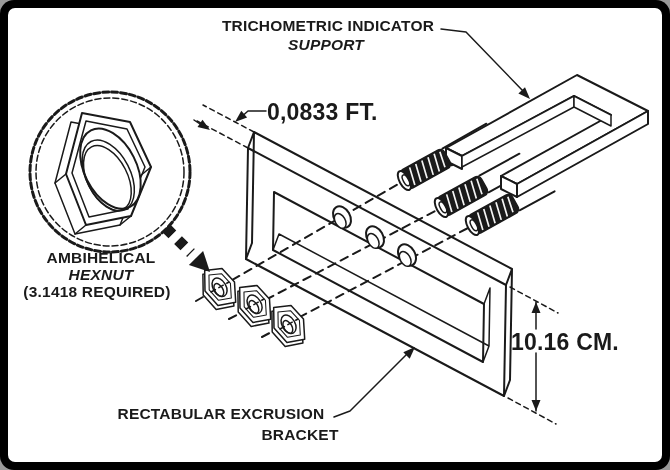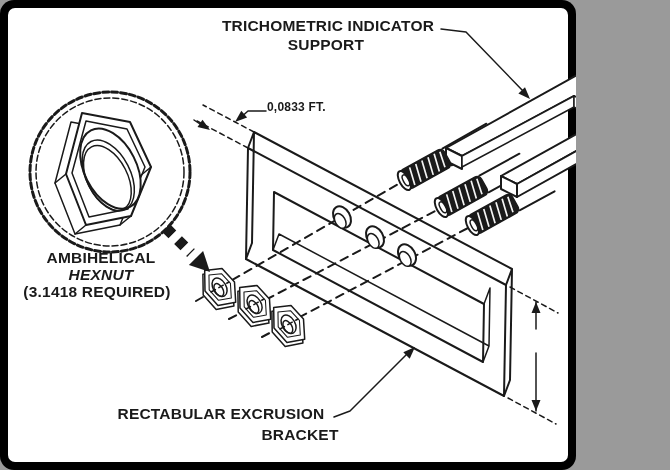--- a/index.html
+++ b/index.html
@@ -3,7 +3,7 @@
 <meta charset="utf-8">
 <style>
   html,body{margin:0;padding:0;background:#9a9a9a;}
-  .stage{position:relative;width:576px;height:470px;background:var(--frame,#000);
+  .stage{position:relative;width:670px;height:470px;background:var(--frame,#000);
          border-radius:14px;overflow:hidden;
          font-family:"Liberation Sans", sans-serif;}
   .paper{position:absolute;left:8px;top:8px;right:8px;bottom:8px;

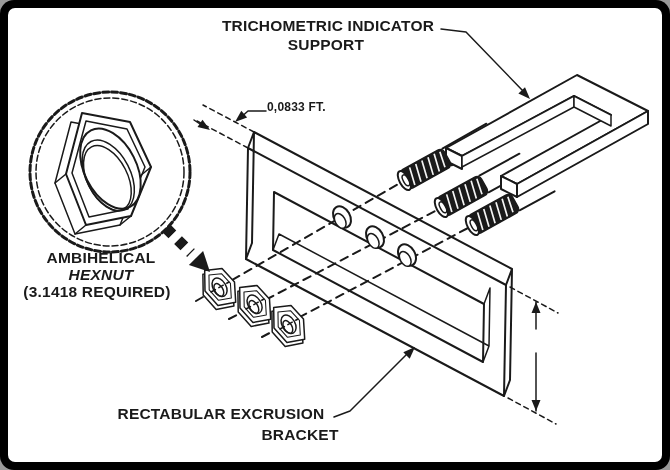--- a/index.html
+++ b/index.html
@@ -173,7 +173,7 @@
   </svg>
 
   <div class="lbl ctr" style="left:328px;top:18px;">TRICHOMETRIC INDICATOR</div>
-  <div class="lbl ctr" style="left:326px;top:37px;">SUPPORT</div>
+  <div class="lbl ctr" style="left:326px;top:37px;font-style:italic;">SUPPORT</div>
 
   <div class="lbl big" style="left:267px;top:101px;">0,0833 FT.</div>
 

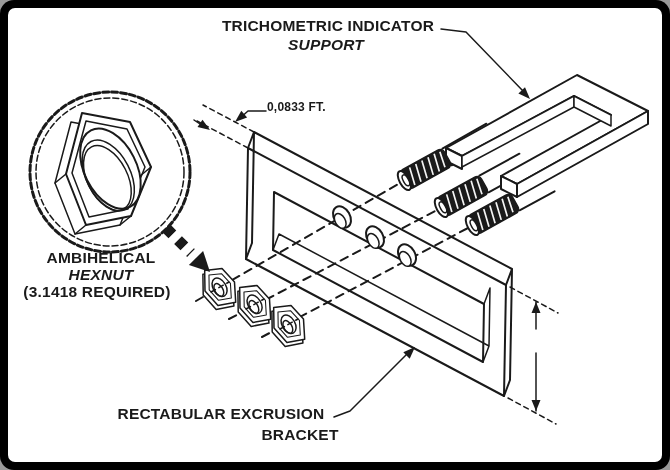--- a/index.html
+++ b/index.html
@@ -12,7 +12,7 @@
   .lbl{position:absolute;font-weight:bold;color:var(--ink,#1a1a1a);
        font-size:15.5px;letter-spacing:.2px;white-space:nowrap;line-height:1;}
   .lbl.ctr{transform:translateX(-50%);}
-  .lbl.big{font-size:12px;}
+  .lbl.big{font-size:23px;}
   
   .ln  {fill:none;stroke:var(--ink,#1a1a1a);stroke-width:2;stroke-linecap:round;stroke-linejoin:round;}
   .lnt {fill:none;stroke:var(--ink,#1a1a1a);stroke-width:1.5;stroke-linecap:round;stroke-linejoin:round;}

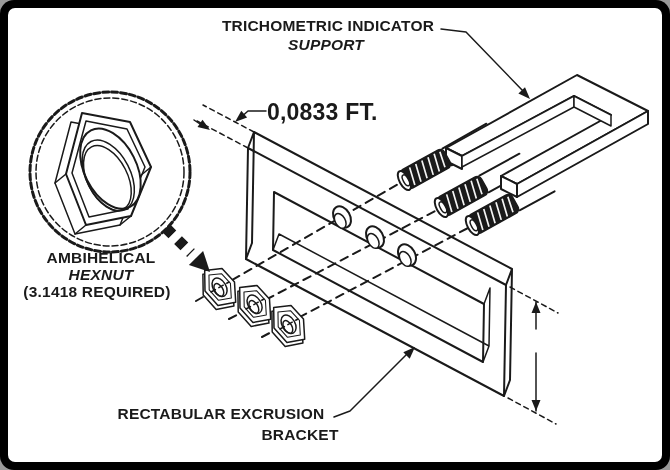--- a/index.html
+++ b/index.html
@@ -181,6 +181,7 @@
   <div class="lbl ctr" style="left:101px;top:267px;font-style:italic;">HEXNUT</div>
   <div class="lbl ctr" style="left:97px;top:284px;">(3.1418 REQUIRED)</div>
 
+  <div class="lbl big" style="left:511px;top:331px;">10.16 CM.</div>
 
   <div class="lbl ctr" style="left:221px;top:406px;">RECTABULAR EXCRUSION</div>
   <div class="lbl ctr" style="left:282px;top:427px;margin-left:18px;">BRACKET</div>

